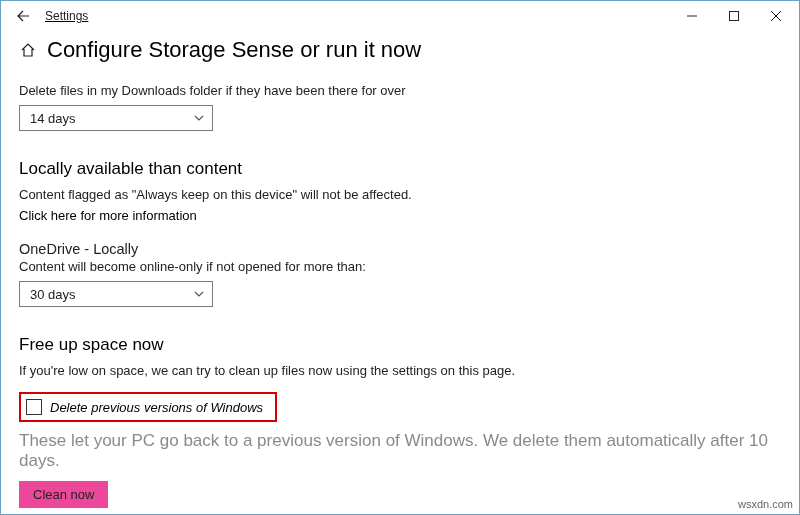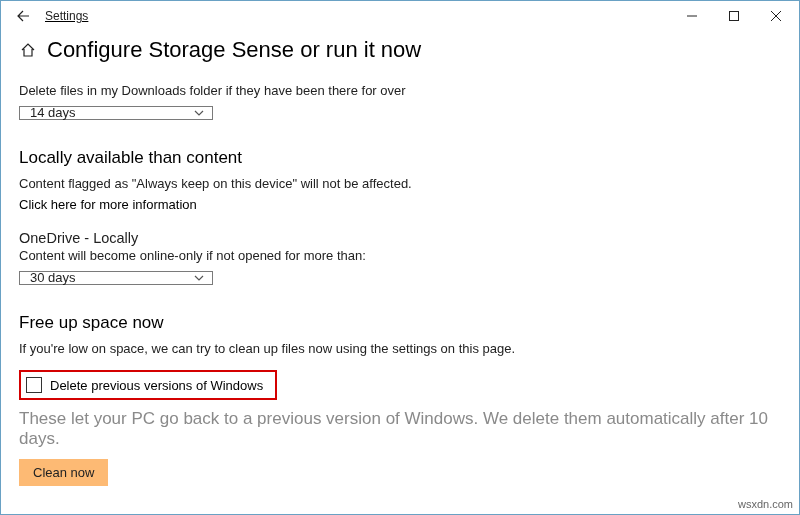--- a/index.html
+++ b/index.html
@@ -35,7 +35,7 @@
     .label-text { font-size: 13px; color: #222; margin-bottom: 7px; }
     .dropdown {
       display: inline-flex; align-items: center; justify-content: space-between;
-      border: 1px solid #7a7a7a; height: 14px; padding: 0 8px 0 10px;
+      border: 1px solid #7a7a7a; height: 26px; padding: 0 8px 0 10px;
       width: 194px; font-size: 13px; color: #222; background:#fff;
     }
     .dropdown .chev { color:#555; }

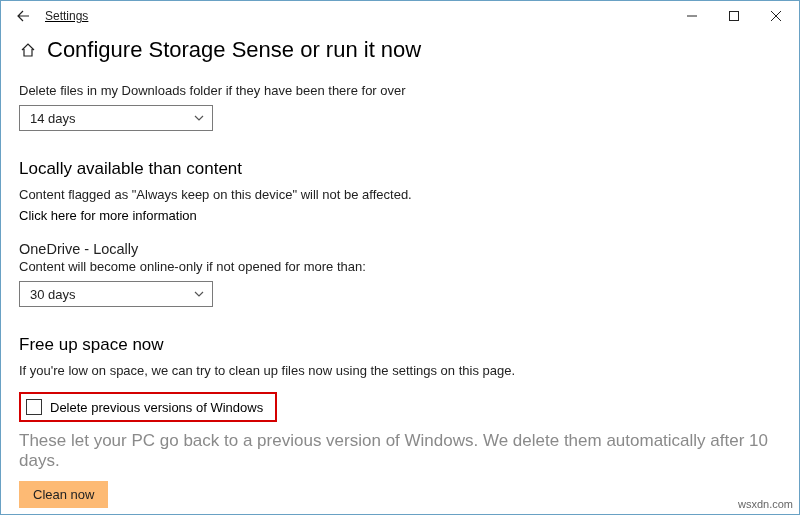--- a/index.html
+++ b/index.html
@@ -47,6 +47,7 @@
       display: inline-flex; align-items: center; gap: 8px;
       border: 2px solid #d40000; padding: 5px 12px 5px 5px;
       margin-top: 8px;
+      font-style: italic;
     }
     .checkbox { width: 16px; height: 16px; border: 1px solid #333; background:#fff; }
     .help-gray { color:#8a8a8a; font-size: 17px; margin-top: 9px; }

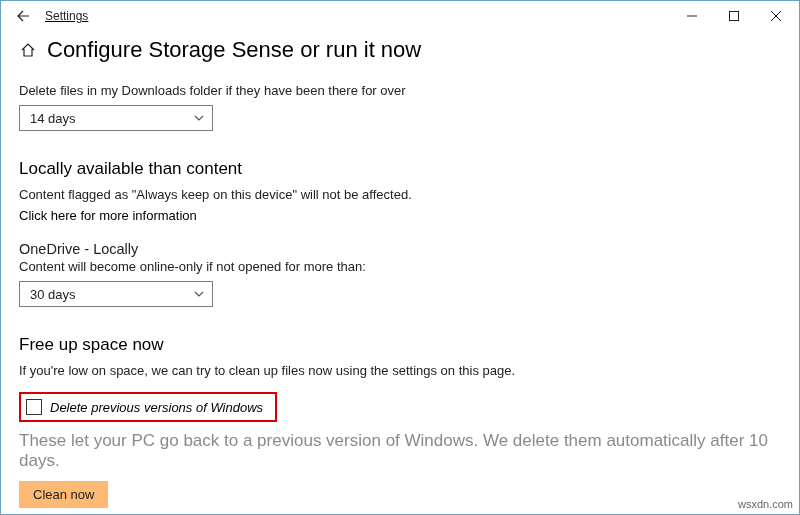--- a/index.html
+++ b/index.html
@@ -52,7 +52,7 @@
     .checkbox { width: 16px; height: 16px; border: 1px solid #333; background:#fff; }
     .help-gray { color:#8a8a8a; font-size: 17px; margin-top: 9px; }
     .clean-btn {
-      display: inline-block; background: #fdba74; border: none;
+      display: inline-block; background: #ec4899; border: none;
       padding: 6px 14px; font-size: 13px; color:#222; margin-top: 10px;
     }
     .watermark { position:absolute; bottom:4px; right:6px; color:#666; font-size:11px; }

